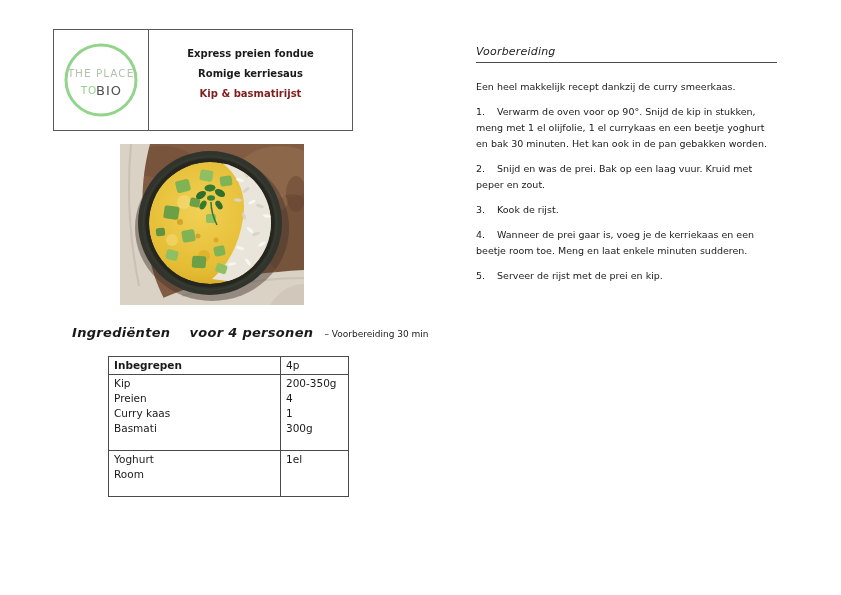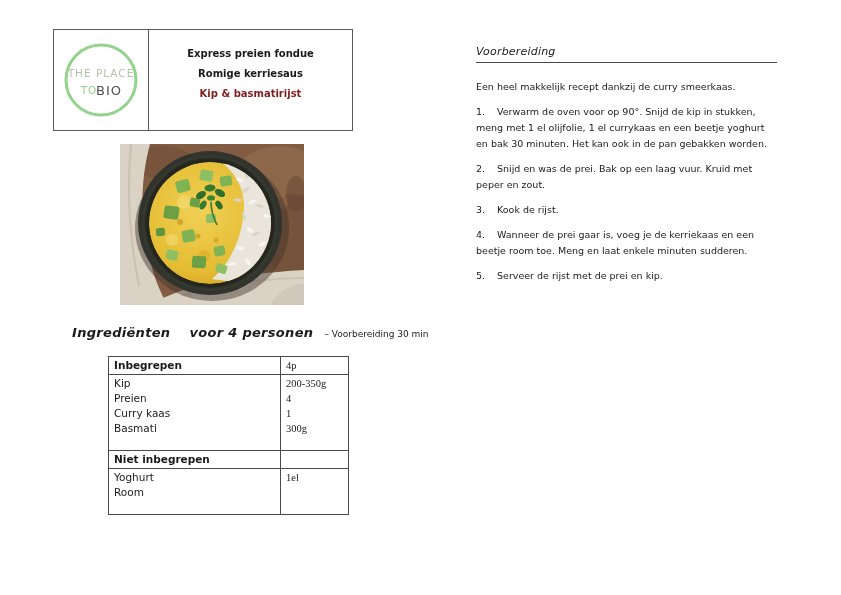--- a/index.html
+++ b/index.html
@@ -36,7 +36,7 @@
   .ing-table{position:absolute;left:91px;top:356px;width:241px;border-collapse:collapse;margin-left:17px;}
   .ing-table td{border:1px solid #4a4a4a;font-size:10.5px;line-height:15px;
     padding:1px 4px 1px 5px;vertical-align:top;}
-  .ing-table td.qty{width:58px;font-family:Liberation Serif, serif;}
+  .ing-table td.qty{width:58px;}
   .ing-table .hdr{font-weight:700;}
   .ing-table .block{padding-bottom:14px;}
   .cell-line{min-height:15px;}

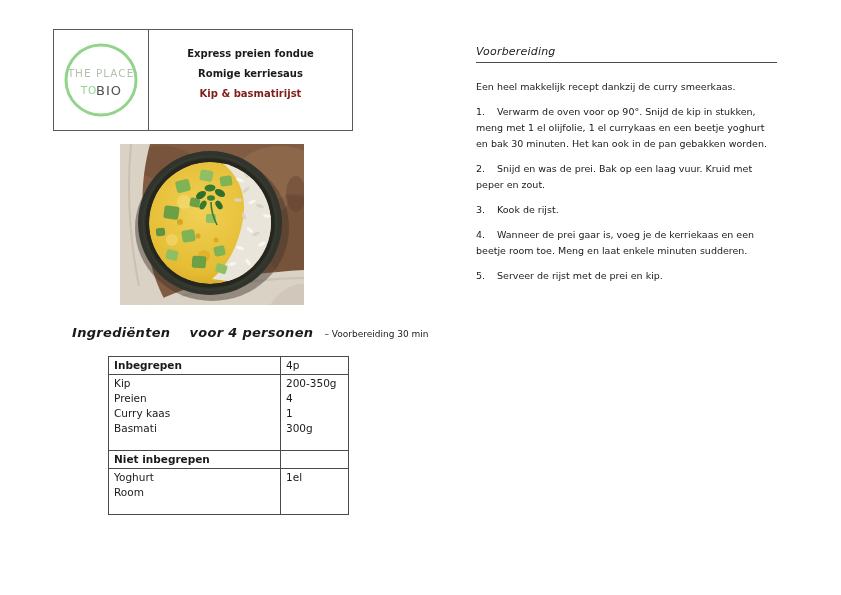--- a/index.html
+++ b/index.html
@@ -189,10 +189,6 @@
       </td>
     </tr>
     <tr>
-      <td class="hdr">Niet inbegrepen</td>
-      <td class="qty"></td>
-    </tr>
-    <tr>
       <td class="block">
         <div class="cell-line">Yoghurt</div>
         <div class="cell-line">Room</div>

